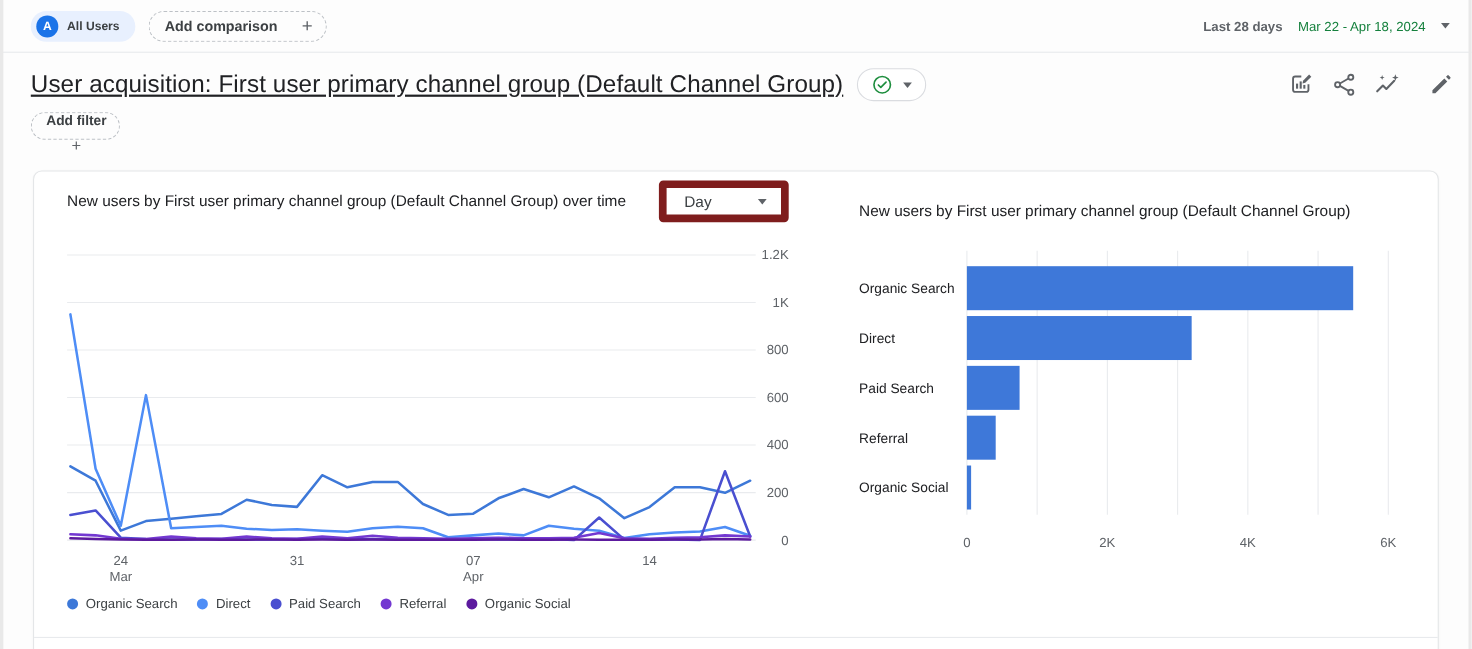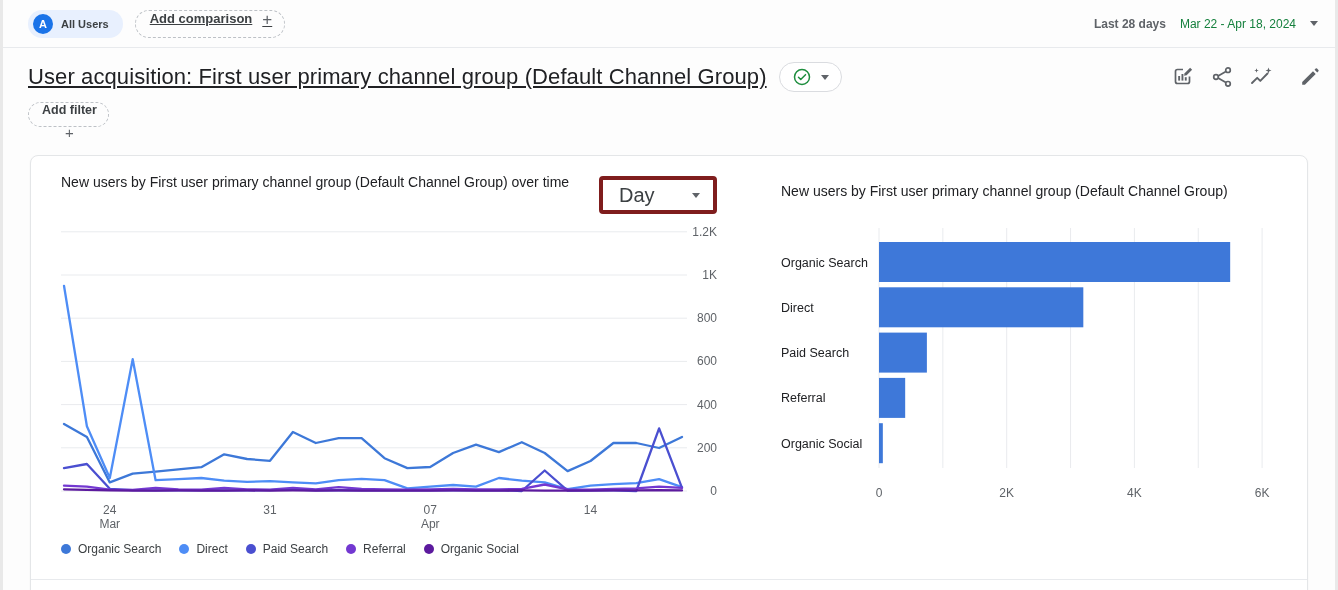--- a/index.html
+++ b/index.html
@@ -27,9 +27,9 @@
   }
   .chip-label { font-size:11px; font-weight:600; color:#3c4043; }
   .chip-dashed {
-    display:flex; align-items:flex-start; gap:10px; border:1px dashed #bdc1c6;
+    display:flex; align-items:center; gap:22px; border:1px dashed #bdc1c6;
     border-radius:16px; height:28px; padding:0 12px 0 14px; margin-left:12px;
-    font-size:13px; font-weight:600; color:#3c4043; background:transparent; cursor:pointer;text-decoration:underline;
+    font-size:13px; font-weight:600; color:#3c4043; background:transparent; cursor:pointer;
   }
   .plus { font-size:17px; font-weight:400; color:#5f6368; line-height:1; }
   .date-area { margin-left:auto; display:flex; align-items:center; gap:14px; cursor:pointer; }

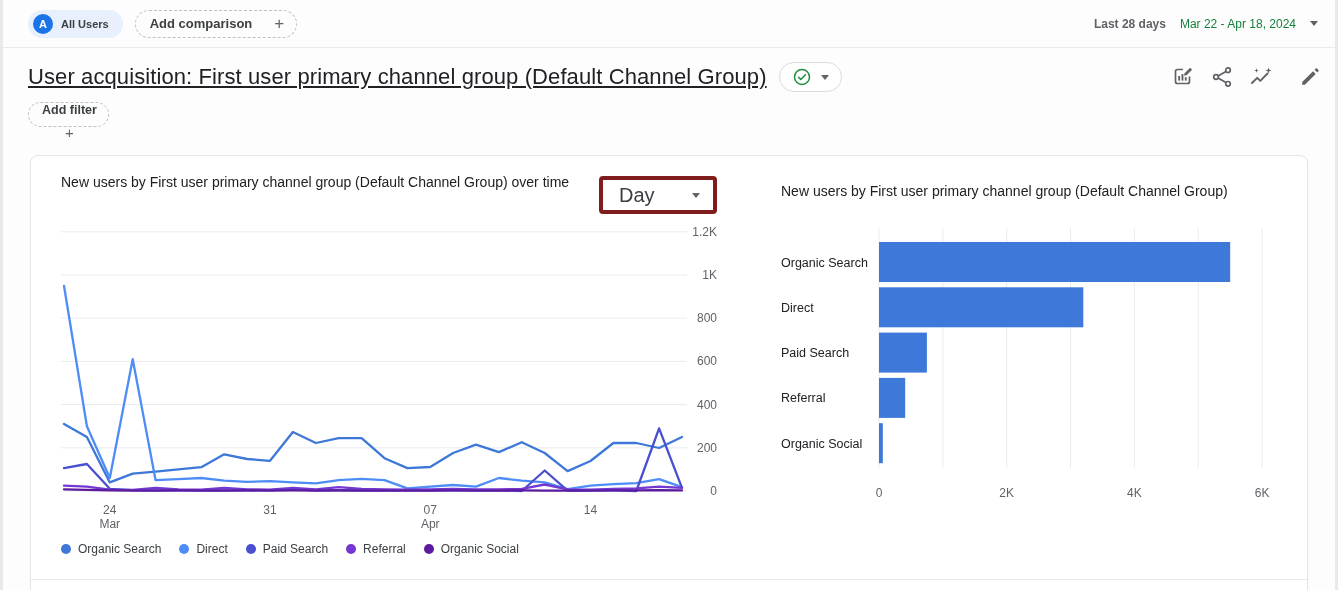--- a/index.html
+++ b/index.html
@@ -71,10 +71,10 @@
   }
   .right-chart-title { position:absolute; top:27px; left:750px; font-size:14px; color:#202124; }
   .day-select {
-    position:absolute; top:20px; left:568px; width:118px; height:38px;
-    border:4px solid #7f1d1d; border-radius:4px; background:#fff; cursor:pointer;
+    position:absolute; top:8px; left:568px; width:118px; height:38px;
+    border:7px solid #7f1d1d; border-radius:4px; background:#fff; cursor:pointer;
     display:flex; align-items:center; justify-content:space-between; padding:0 13px 0 16px;
-    font-size:20px; color:#3c4043;
+    font-size:14px; color:#3c4043;
   }
   svg.line-chart { position:absolute; top:52px; left:0; }
   svg.bar-chart  { position:absolute; top:60px; left:710px; }

